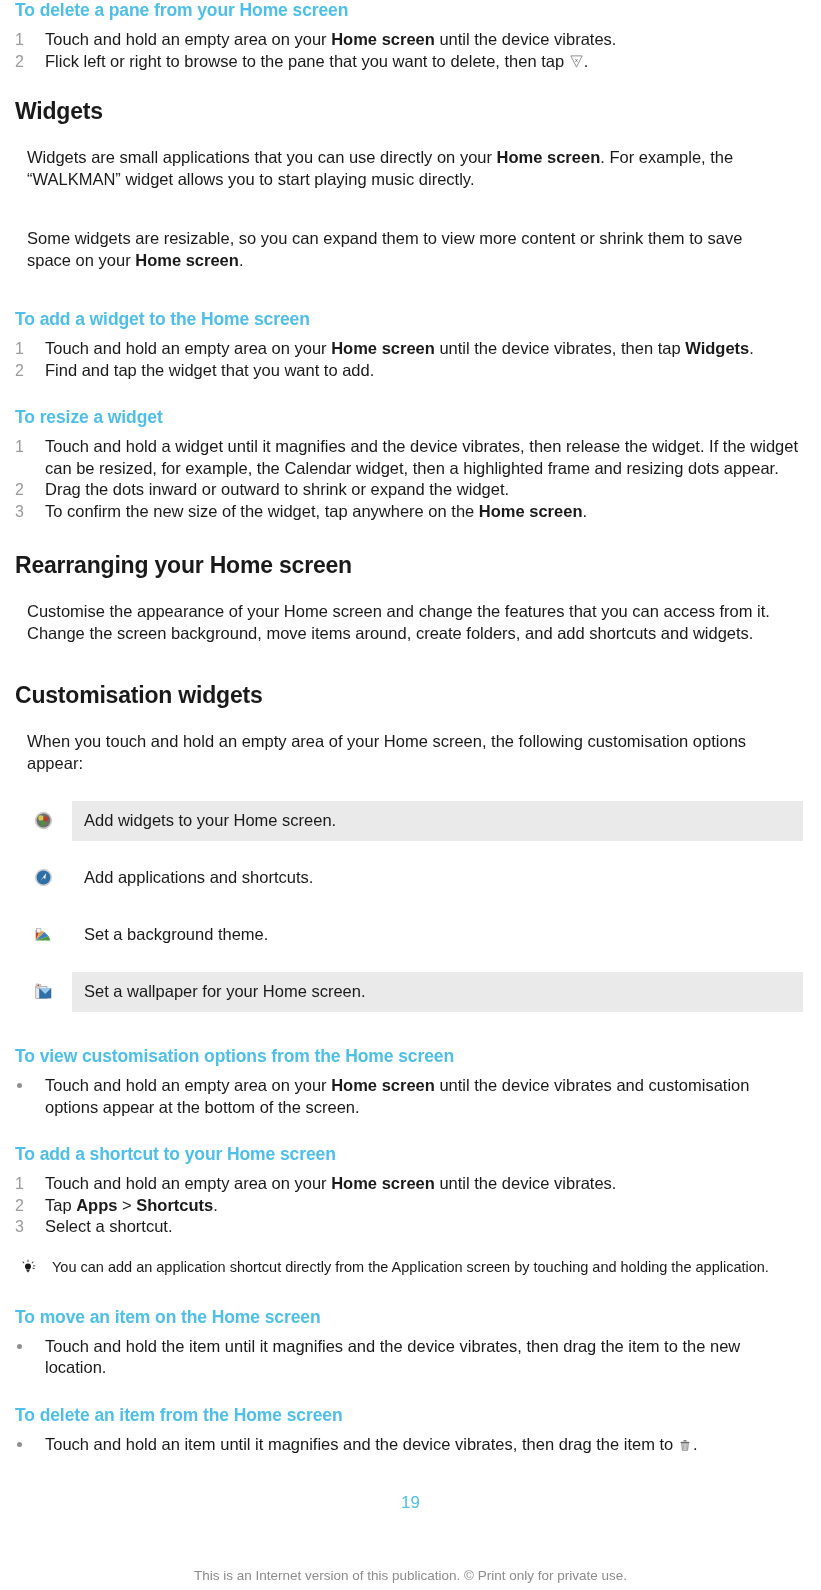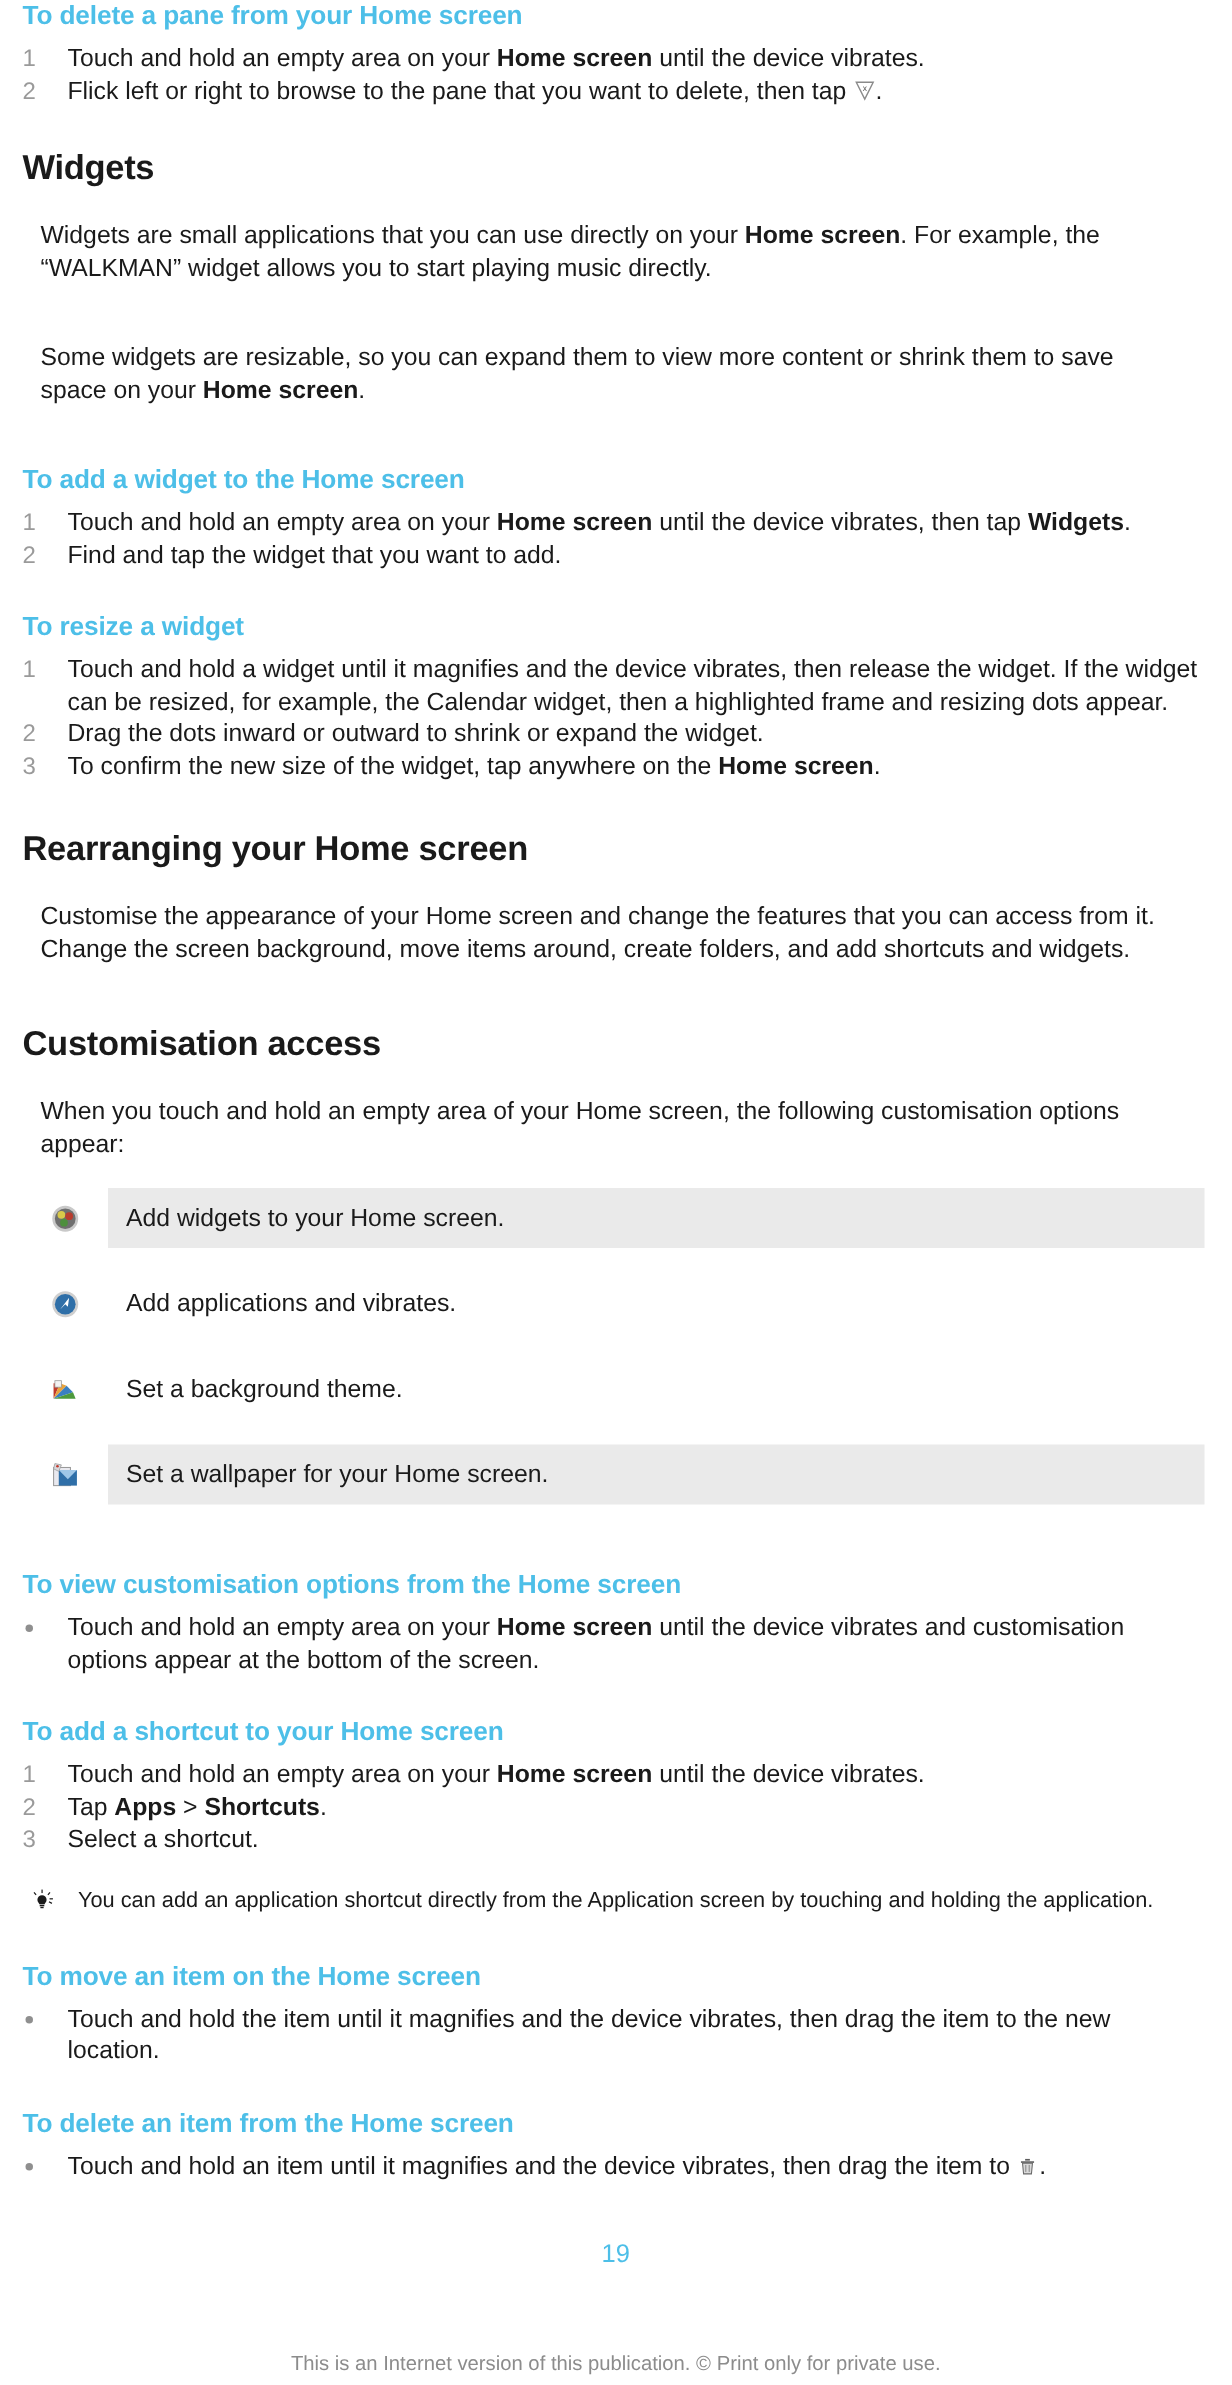--- a/index.html
+++ b/index.html
@@ -237,7 +237,7 @@
 
   <div class="sp26"></div>
 
-  <h2 class="sec">Customisation access</h2>
+  <h2 class="sec">Customisation widgets</h2>
   <div class="sp10"></div>
   <p class="body">When you touch and hold an empty area of your Home screen, the following customisation options appear:</p>
 

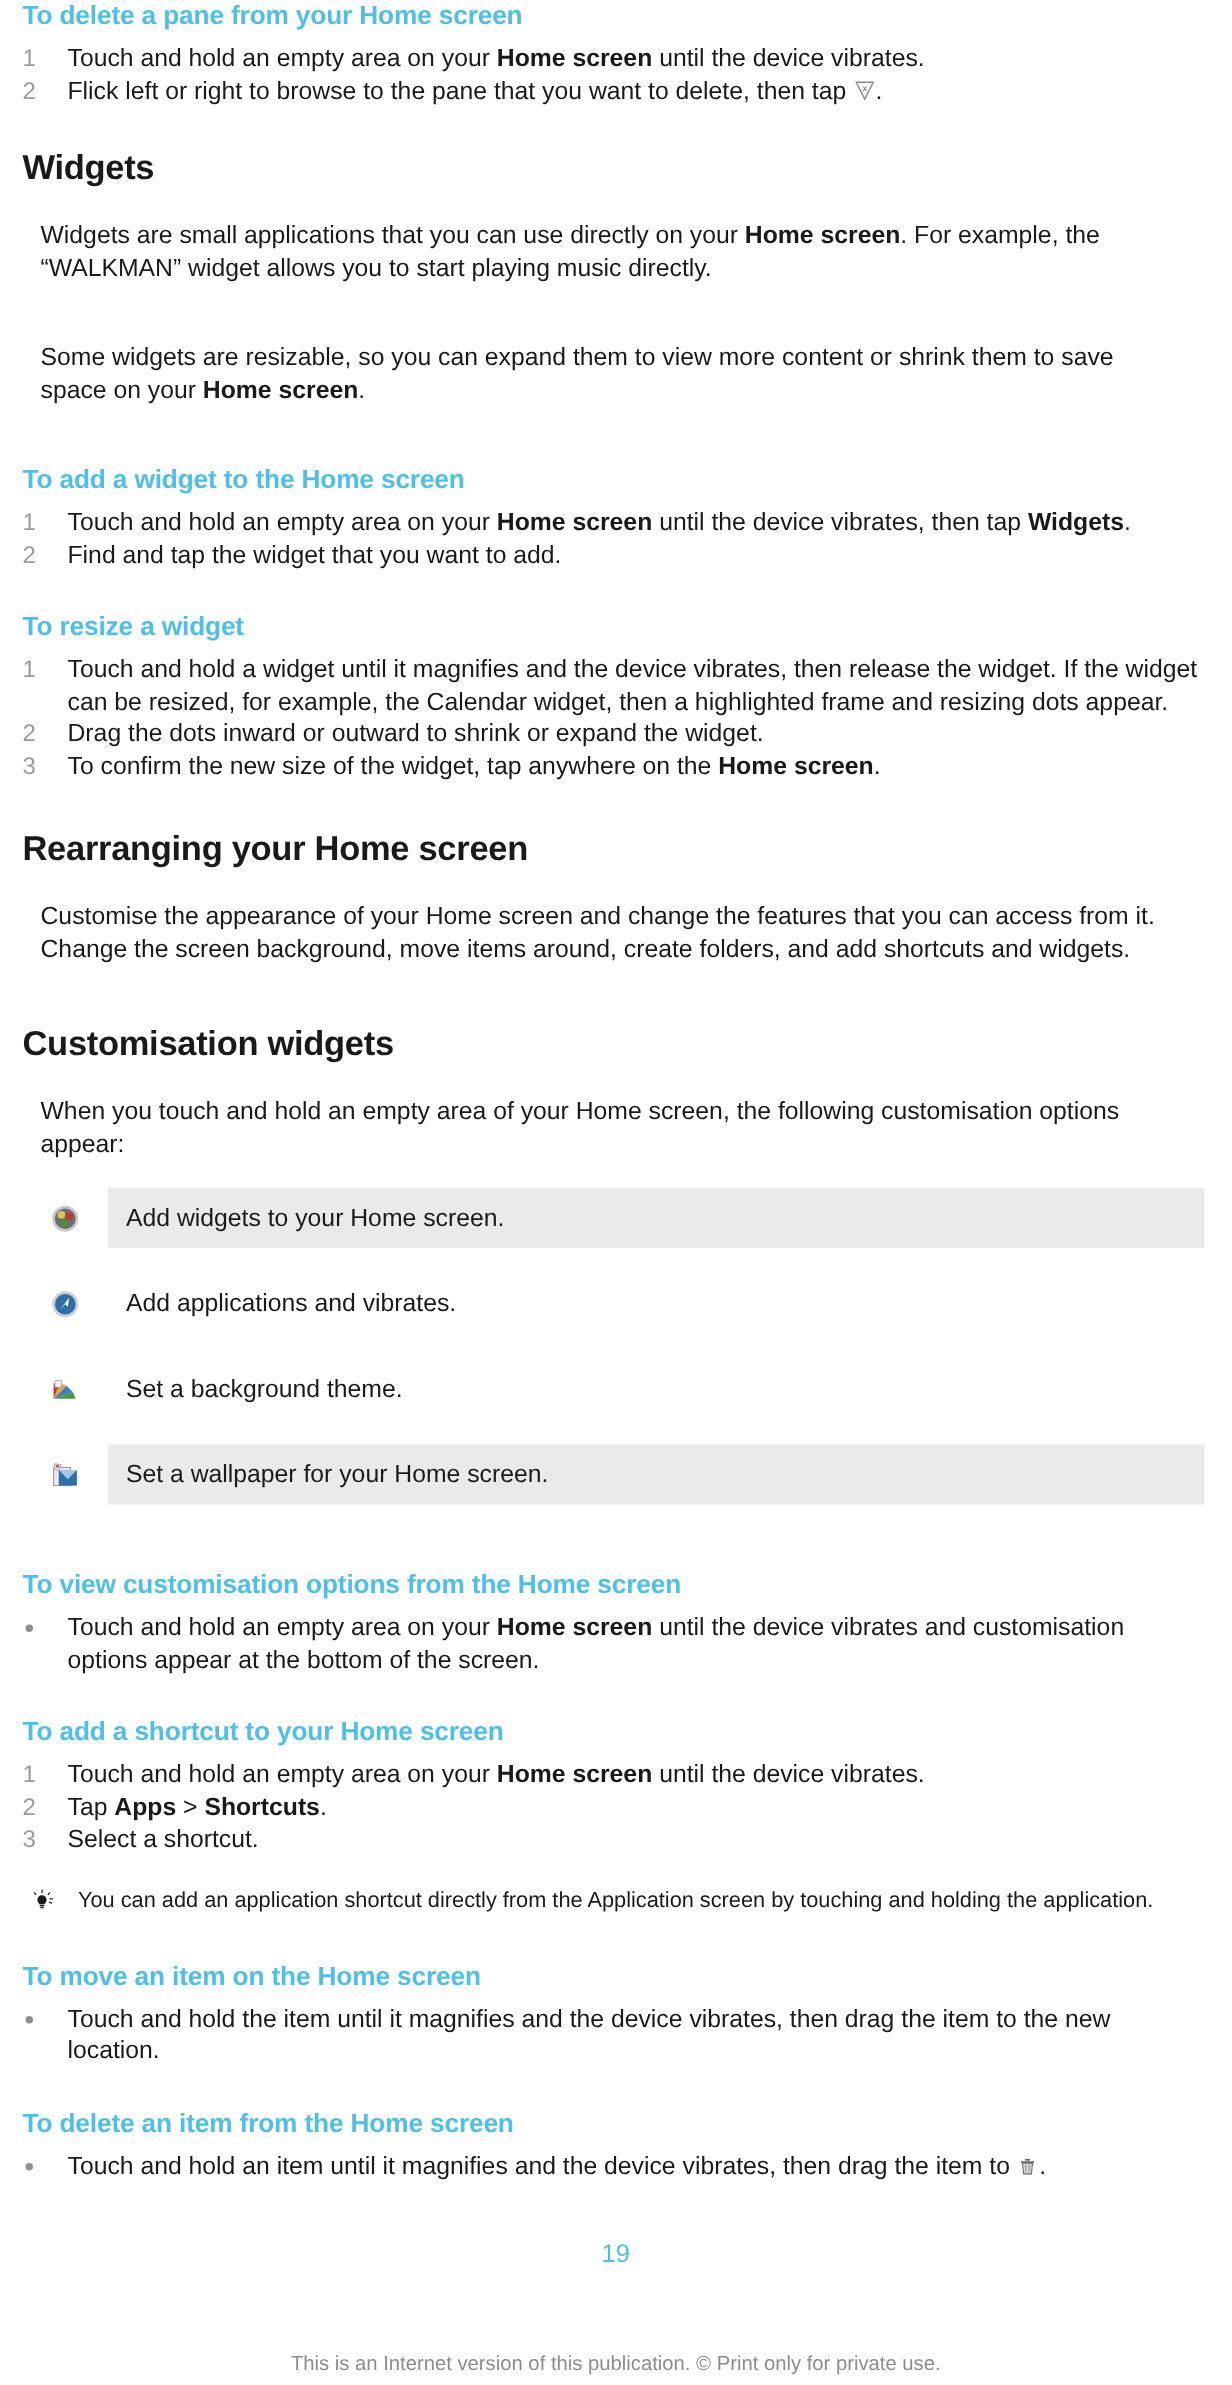--- a/index.html
+++ b/index.html
@@ -100,7 +100,7 @@
   }
   .opt-row {
     display: flex;
-    align-items: flex-start;
+    align-items: center;
     height: 57px;
   }
   .opt-row.shaded .opt-desc { background: #eaeaea; }

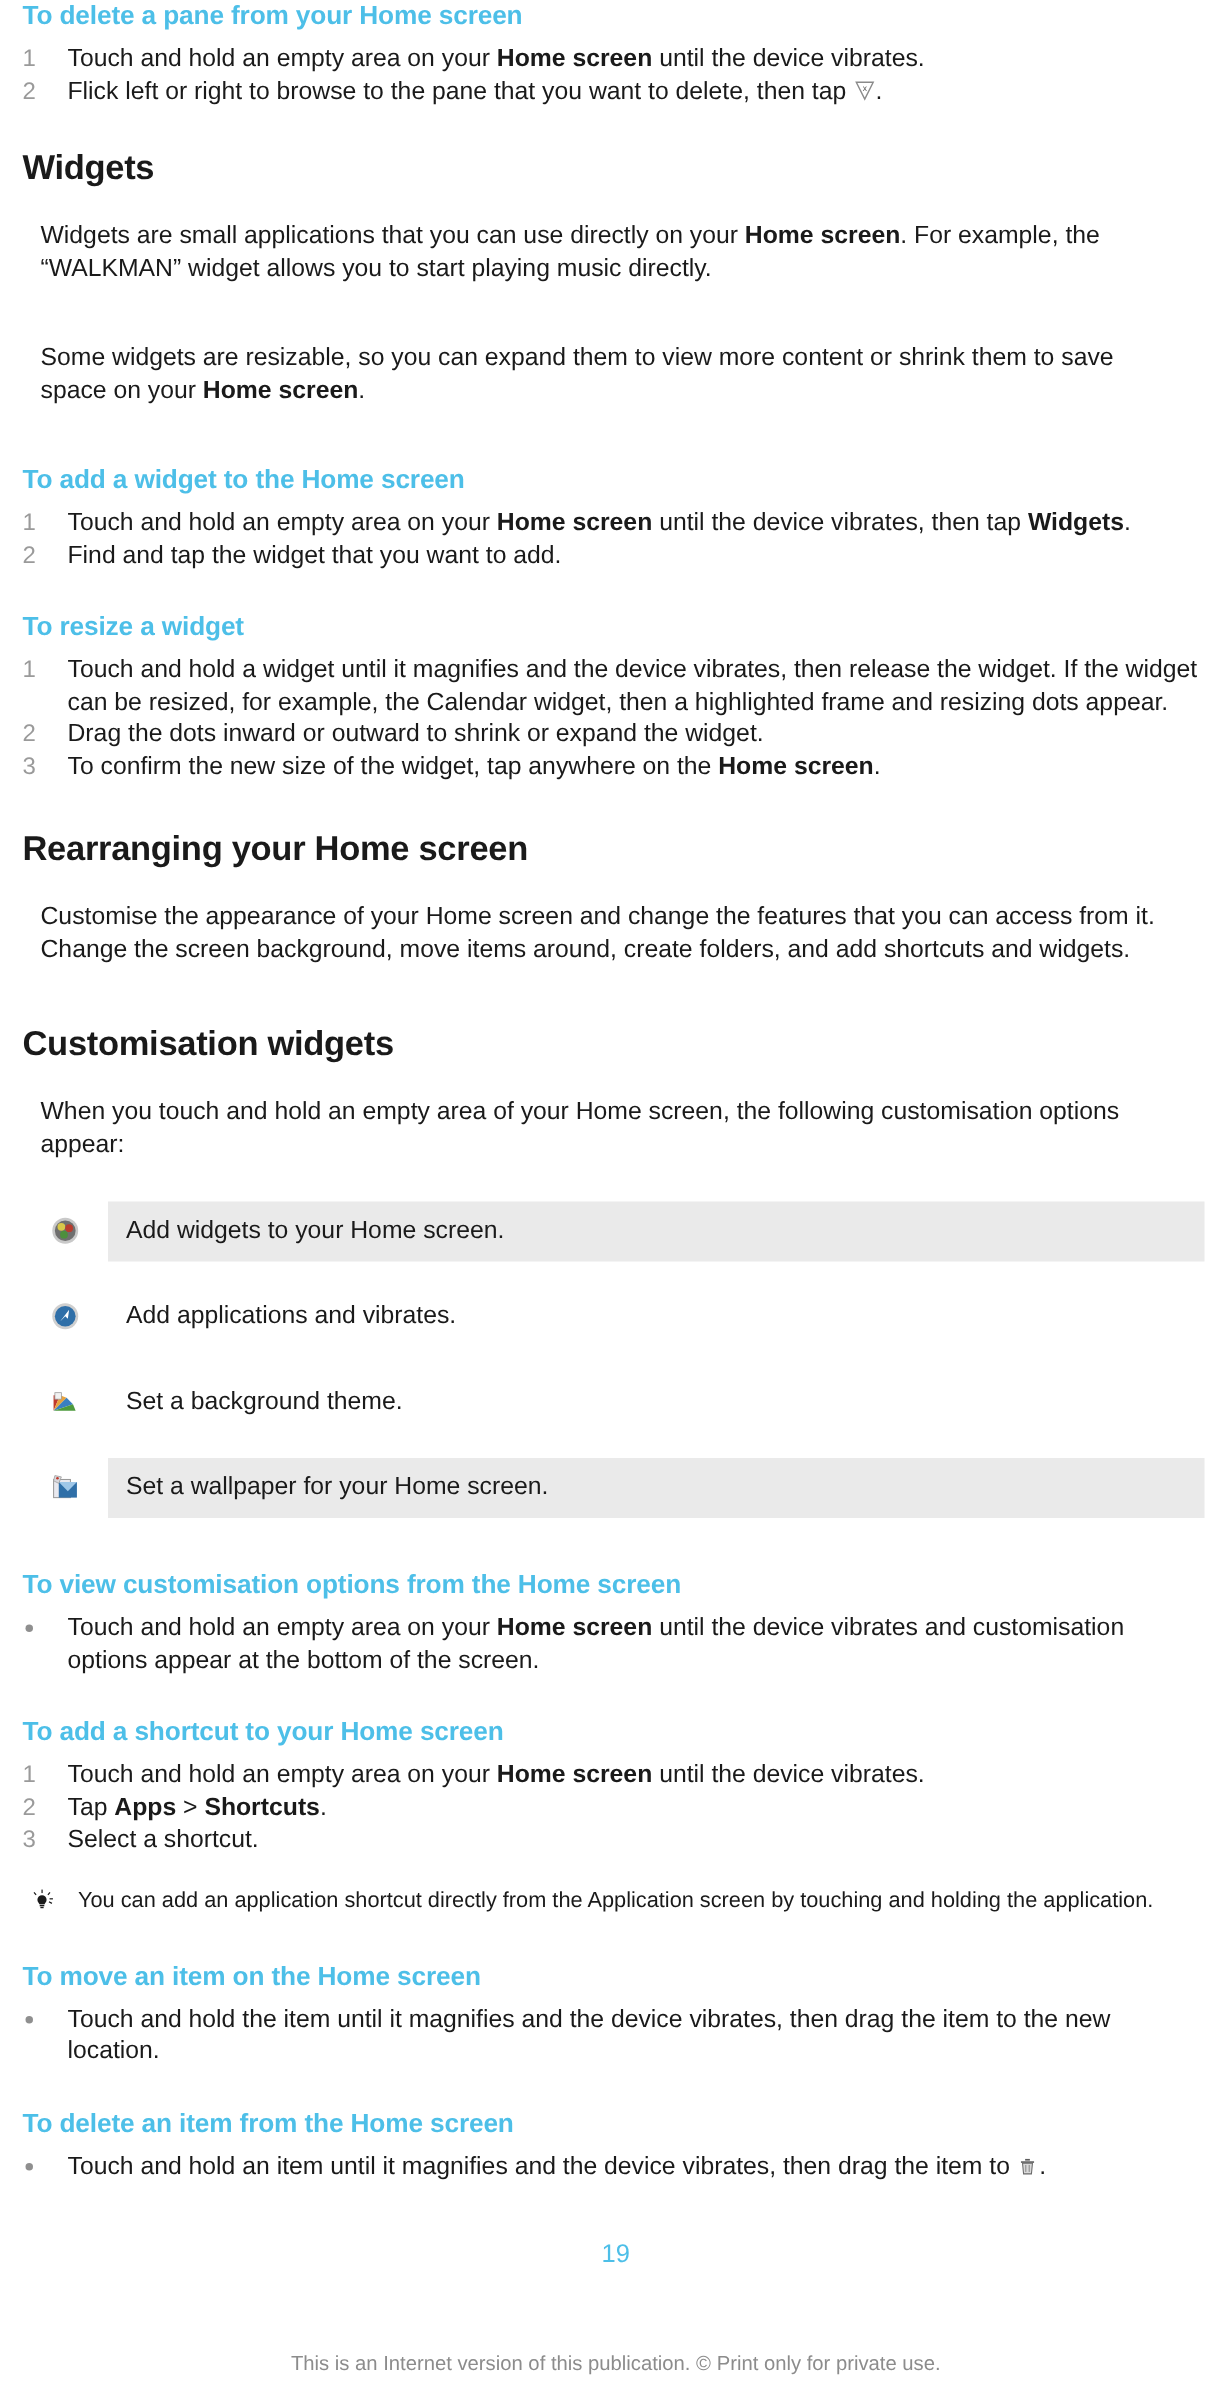--- a/index.html
+++ b/index.html
@@ -264,7 +264,7 @@
           <path d="M7 15 L14 6 L13 13 L11 11 Z" fill="#ffffff"></path>
         </svg>
       </div>
-      <div class="opt-desc">Add applications and vibrates.</div>
+      <div class="opt-desc">Add applications and shortcuts.</div>
     </div>
 
     <div class="opt-row">

